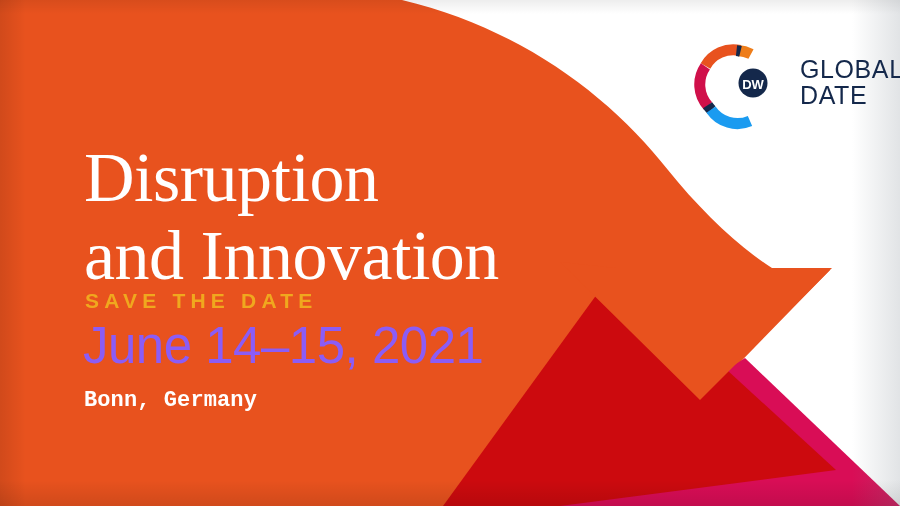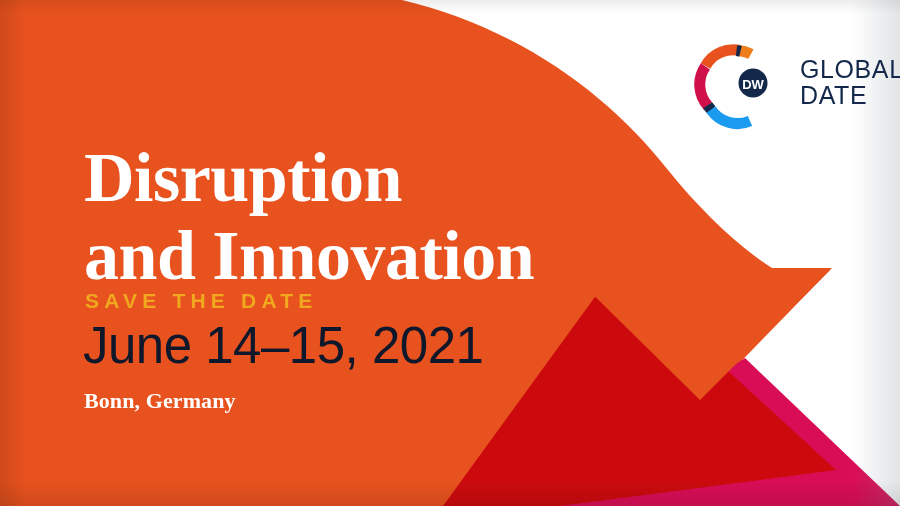--- a/index.html
+++ b/index.html
@@ -52,7 +52,7 @@
     font-family: "Liberation Serif", "DejaVu Serif", serif;
     font-size: 70px;
     line-height: 1.12;
-    font-weight: 700;
+    font-weight: 400;
     letter-spacing: -0.5px;
     white-space: pre-line;
   }

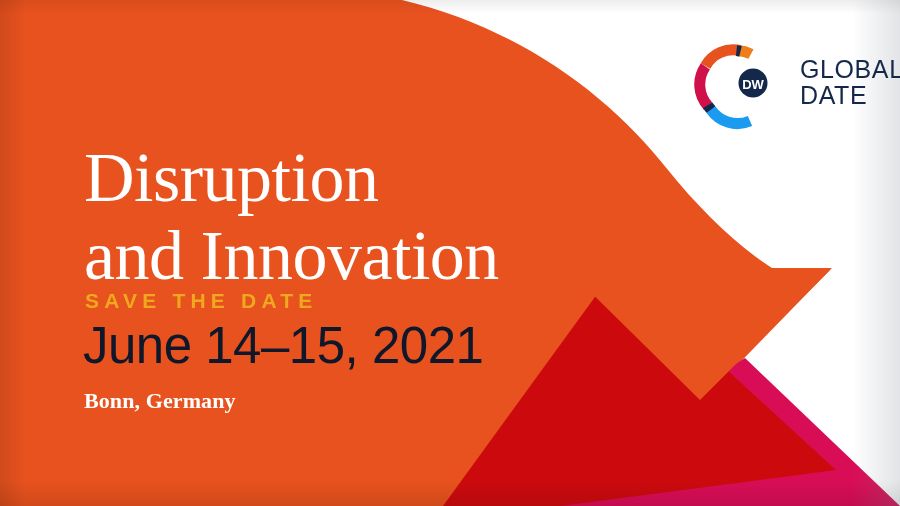--- a/index.html
+++ b/index.html
@@ -77,7 +77,7 @@
     font-family: "Liberation Sans", sans-serif;
     font-size: 51px;
     font-weight: 400;
-    color: #0f172a;
+    color: #8b5cf6;
     letter-spacing: -0.5px;
     white-space: nowrap;
   }

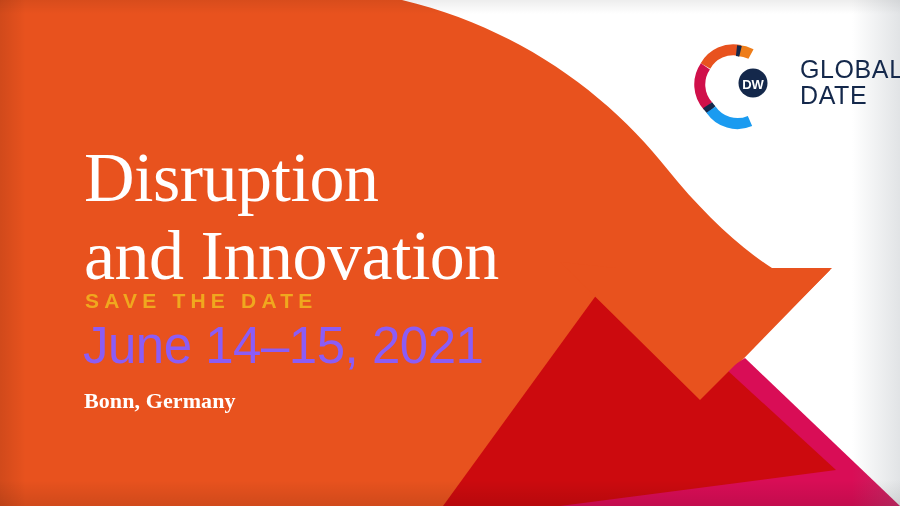--- a/index.html
+++ b/index.html
@@ -87,7 +87,7 @@
     position: absolute;
     left: 84px;
     top: 388px;
-    font-family: Liberation Serif, serif;
+    font-family: Liberation Mono, monospace;
     font-size: 22px;
     font-weight: 700;
     color: #ffffff;

